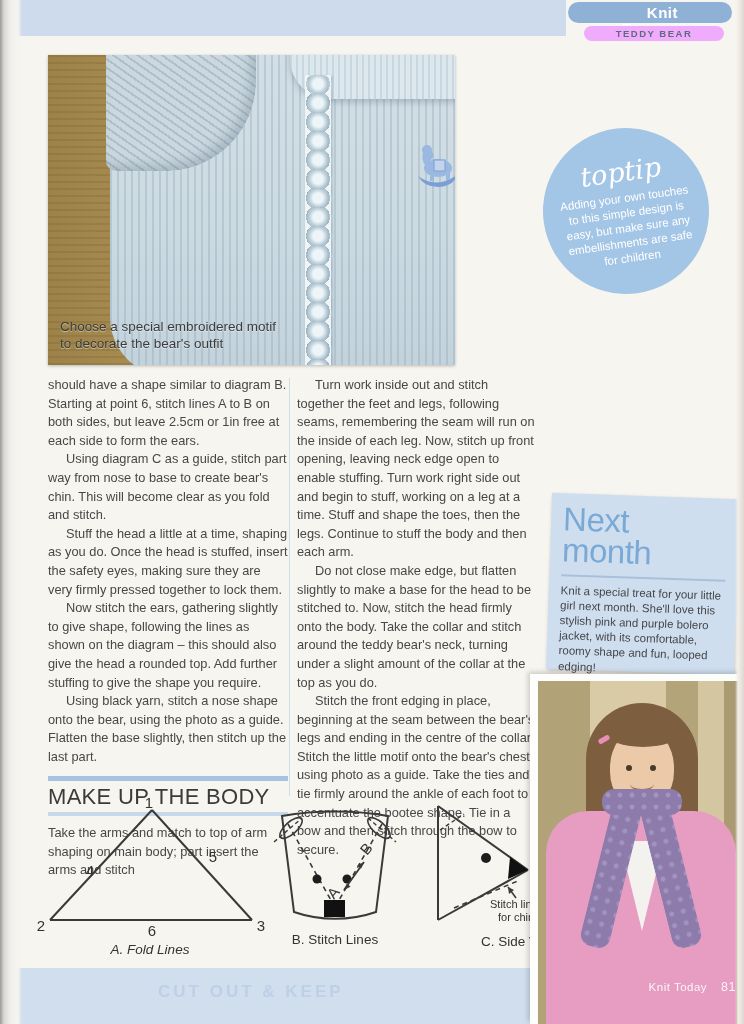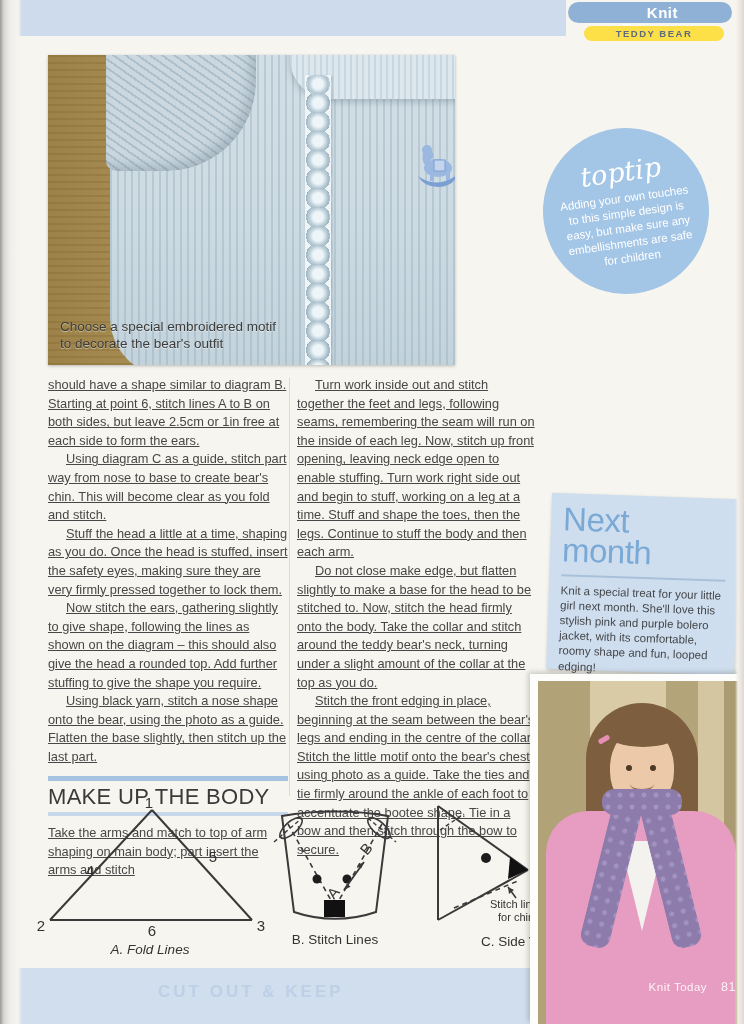--- a/index.html
+++ b/index.html
@@ -42,7 +42,7 @@
   .toyknit-band .bold{font-weight:bold;}
   .teddy-badge{
     position:absolute;right:20px;top:26px;left:584px;height:15px;
-    background:#fde047;border-radius:8px;
+    background:#f0abfc;border-radius:8px;
     display:flex;align-items:center;justify-content:center;
     color:#5c6b7e;font-size:9.5px;font-weight:bold;letter-spacing:1.5px;
   }

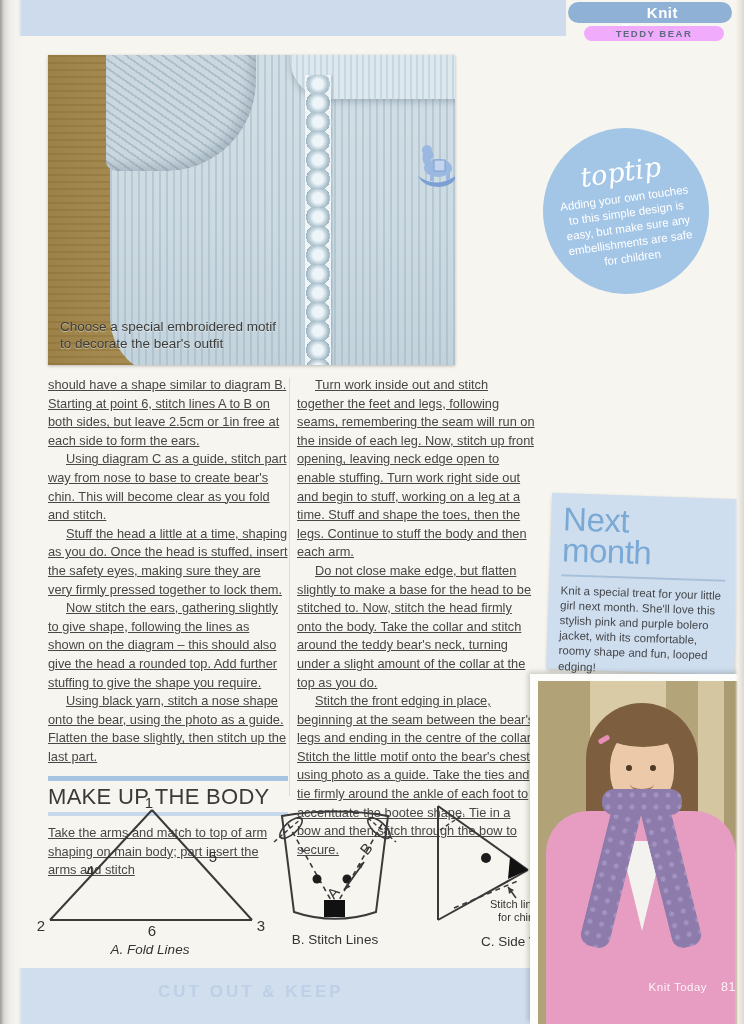--- a/index.html
+++ b/index.html
@@ -112,7 +112,7 @@
   .toptip-body{font-size:11.5px;line-height:1.32;}
   
   .col{position:absolute;top:376px;width:240px;font-size:12.8px;line-height:18.6px;color:#474747;}
-  .col p{margin:0;text-decoration:underline;}
+  .col p{margin:0;}
   .col p.ind{text-indent:18px;}
   .col-left{left:48px;}
   .col-right{left:297px;}

